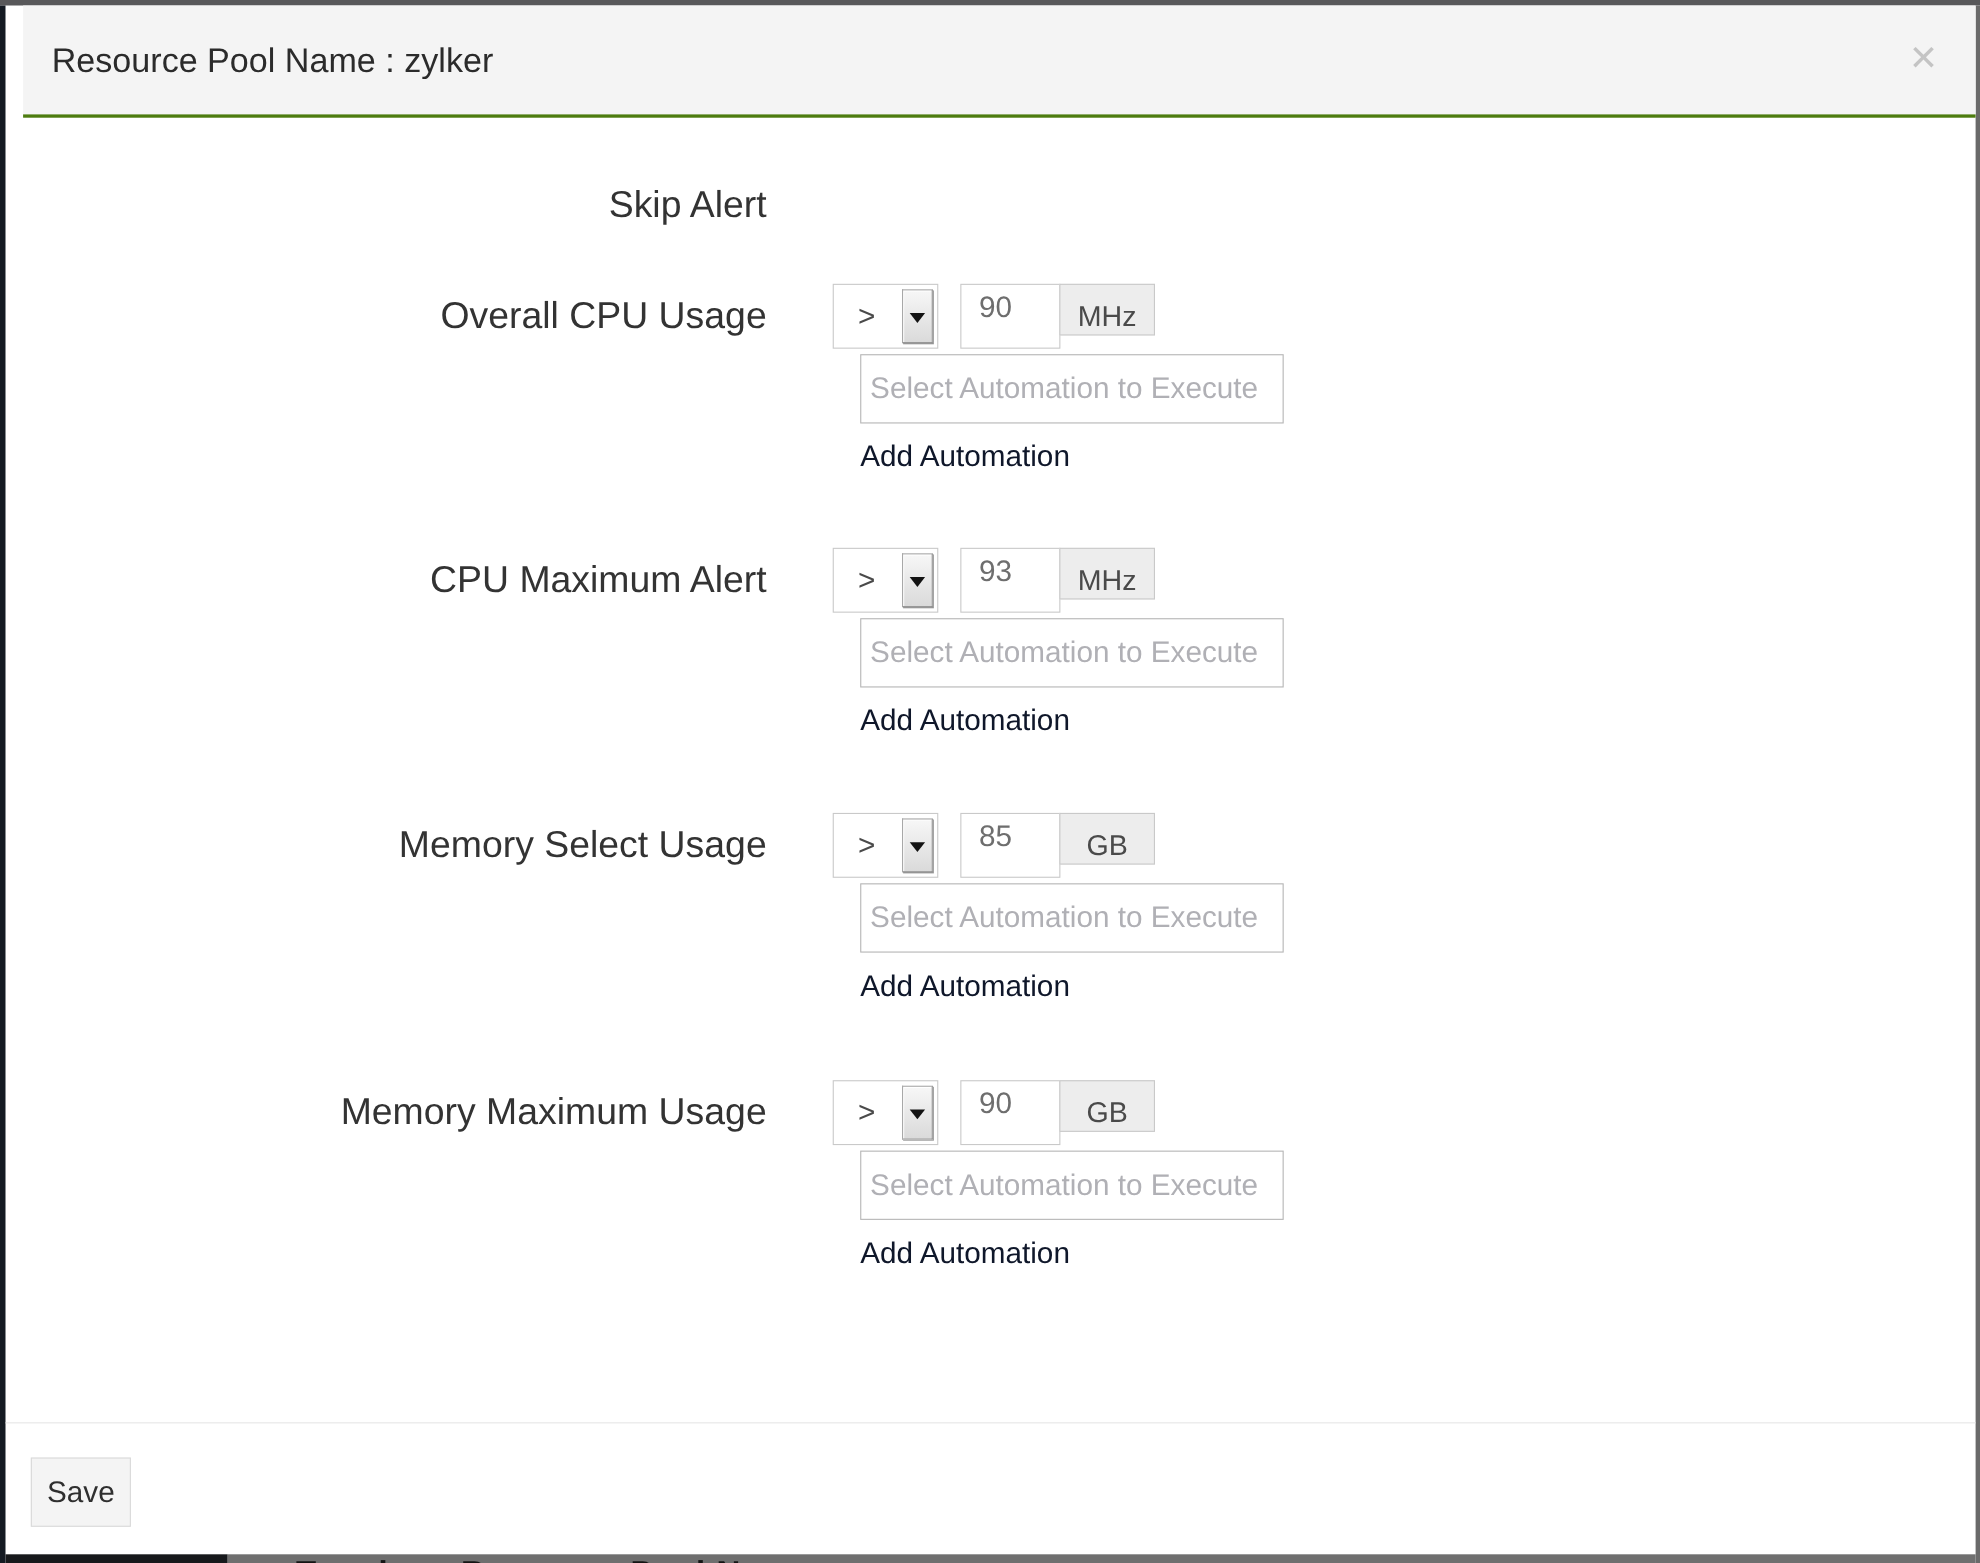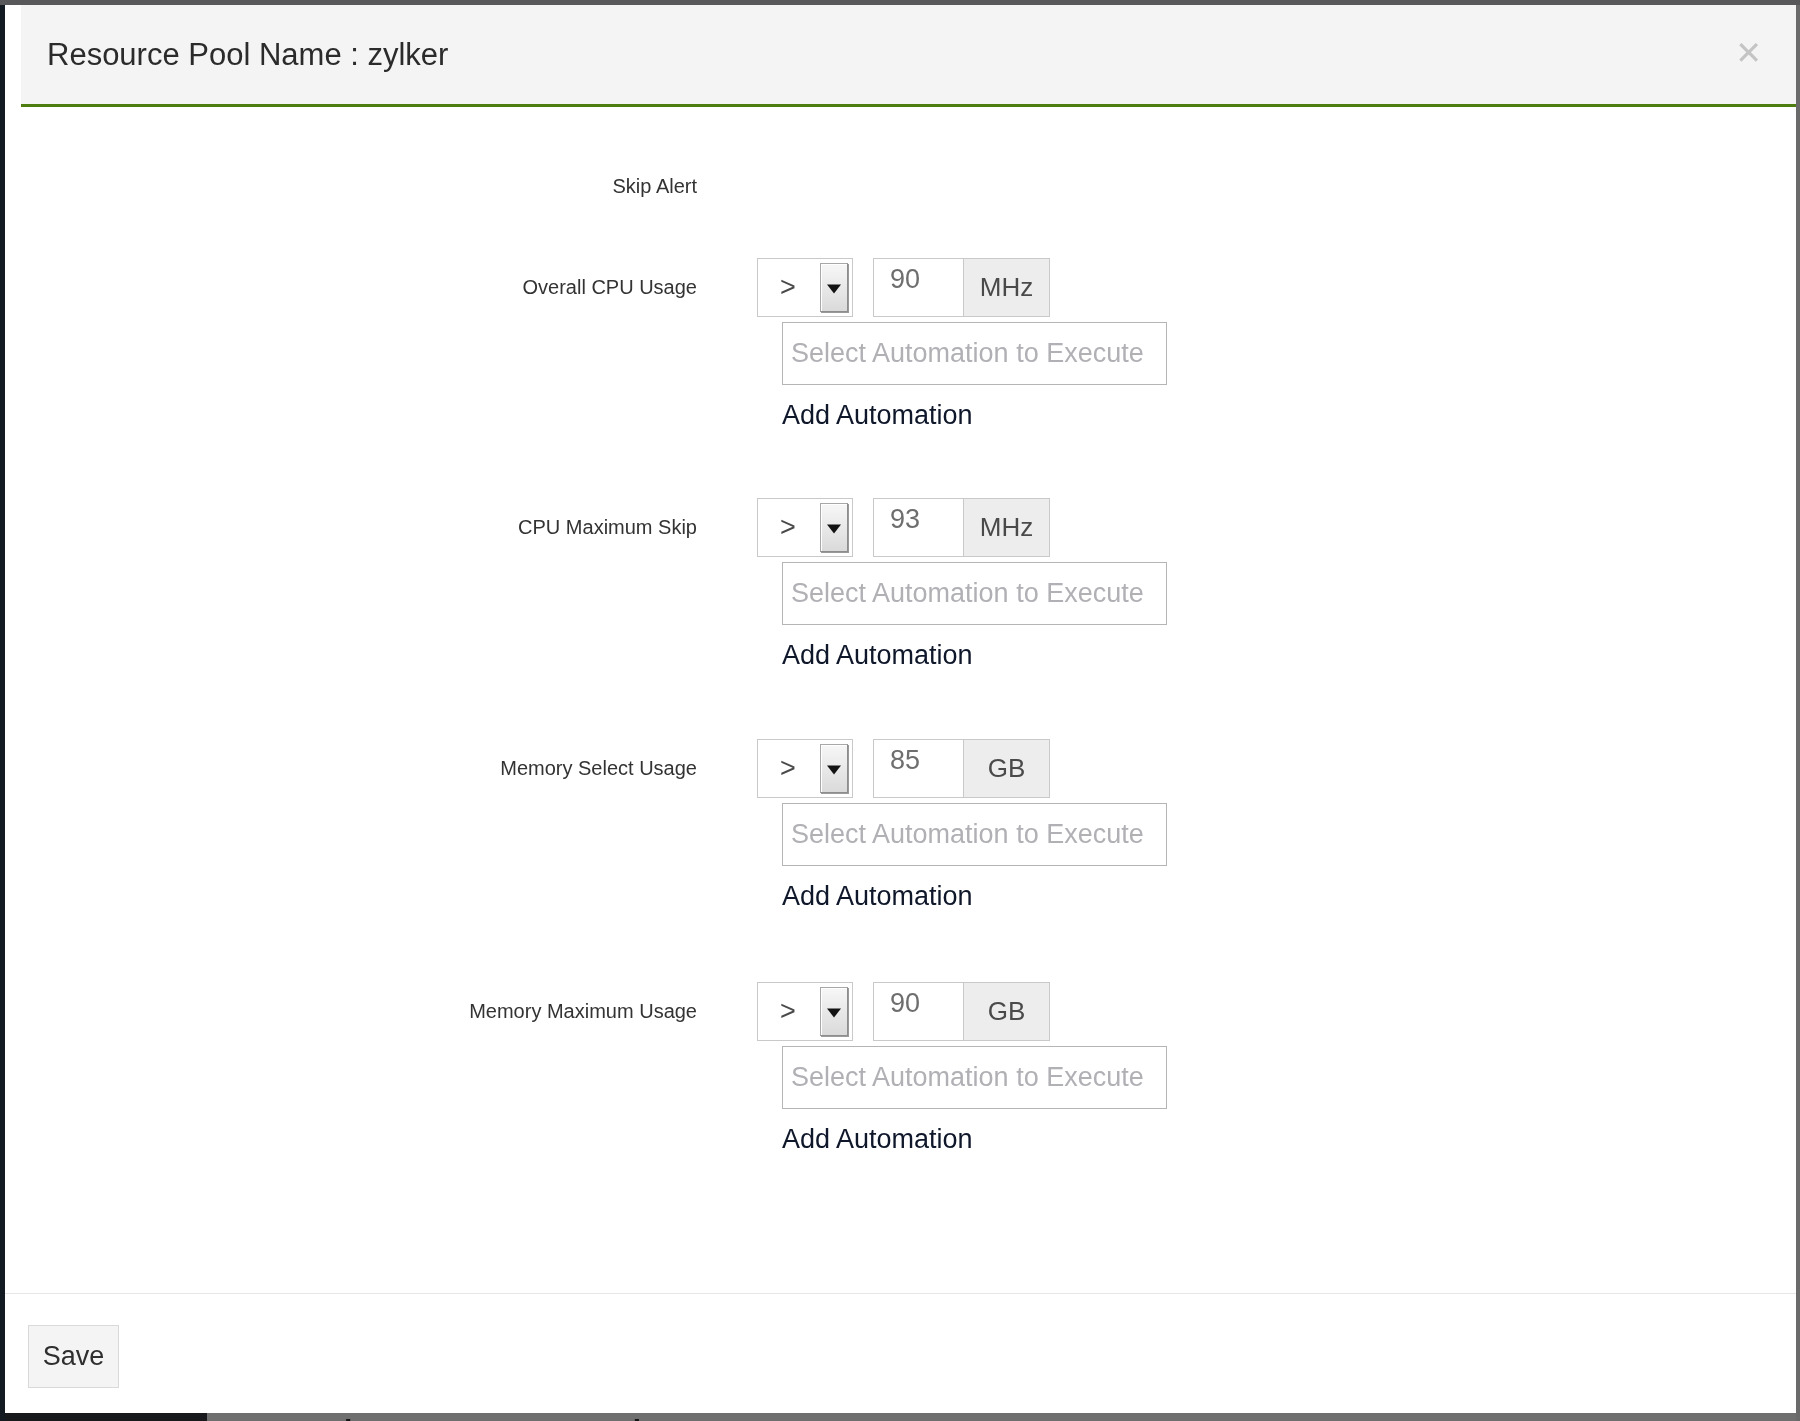--- a/index.html
+++ b/index.html
@@ -23,7 +23,7 @@
   .close-btn    { position:absolute; right:30px; top:0; height:99px; line-height:97px; font-size:32px; color:#c4c4c4; cursor:pointer; padding:0 4px; }
 
   
-  .row-label { position:absolute; left:0; width:697px; text-align:right; font-size:20px; color:#333333; }
+  .row-label { position:absolute; left:0; width:697px; text-align:right; font-size:34px; color:#333333; }
 
   
   .skip-row { position:absolute; left:0; top:155px; width:100%; height:63px; }

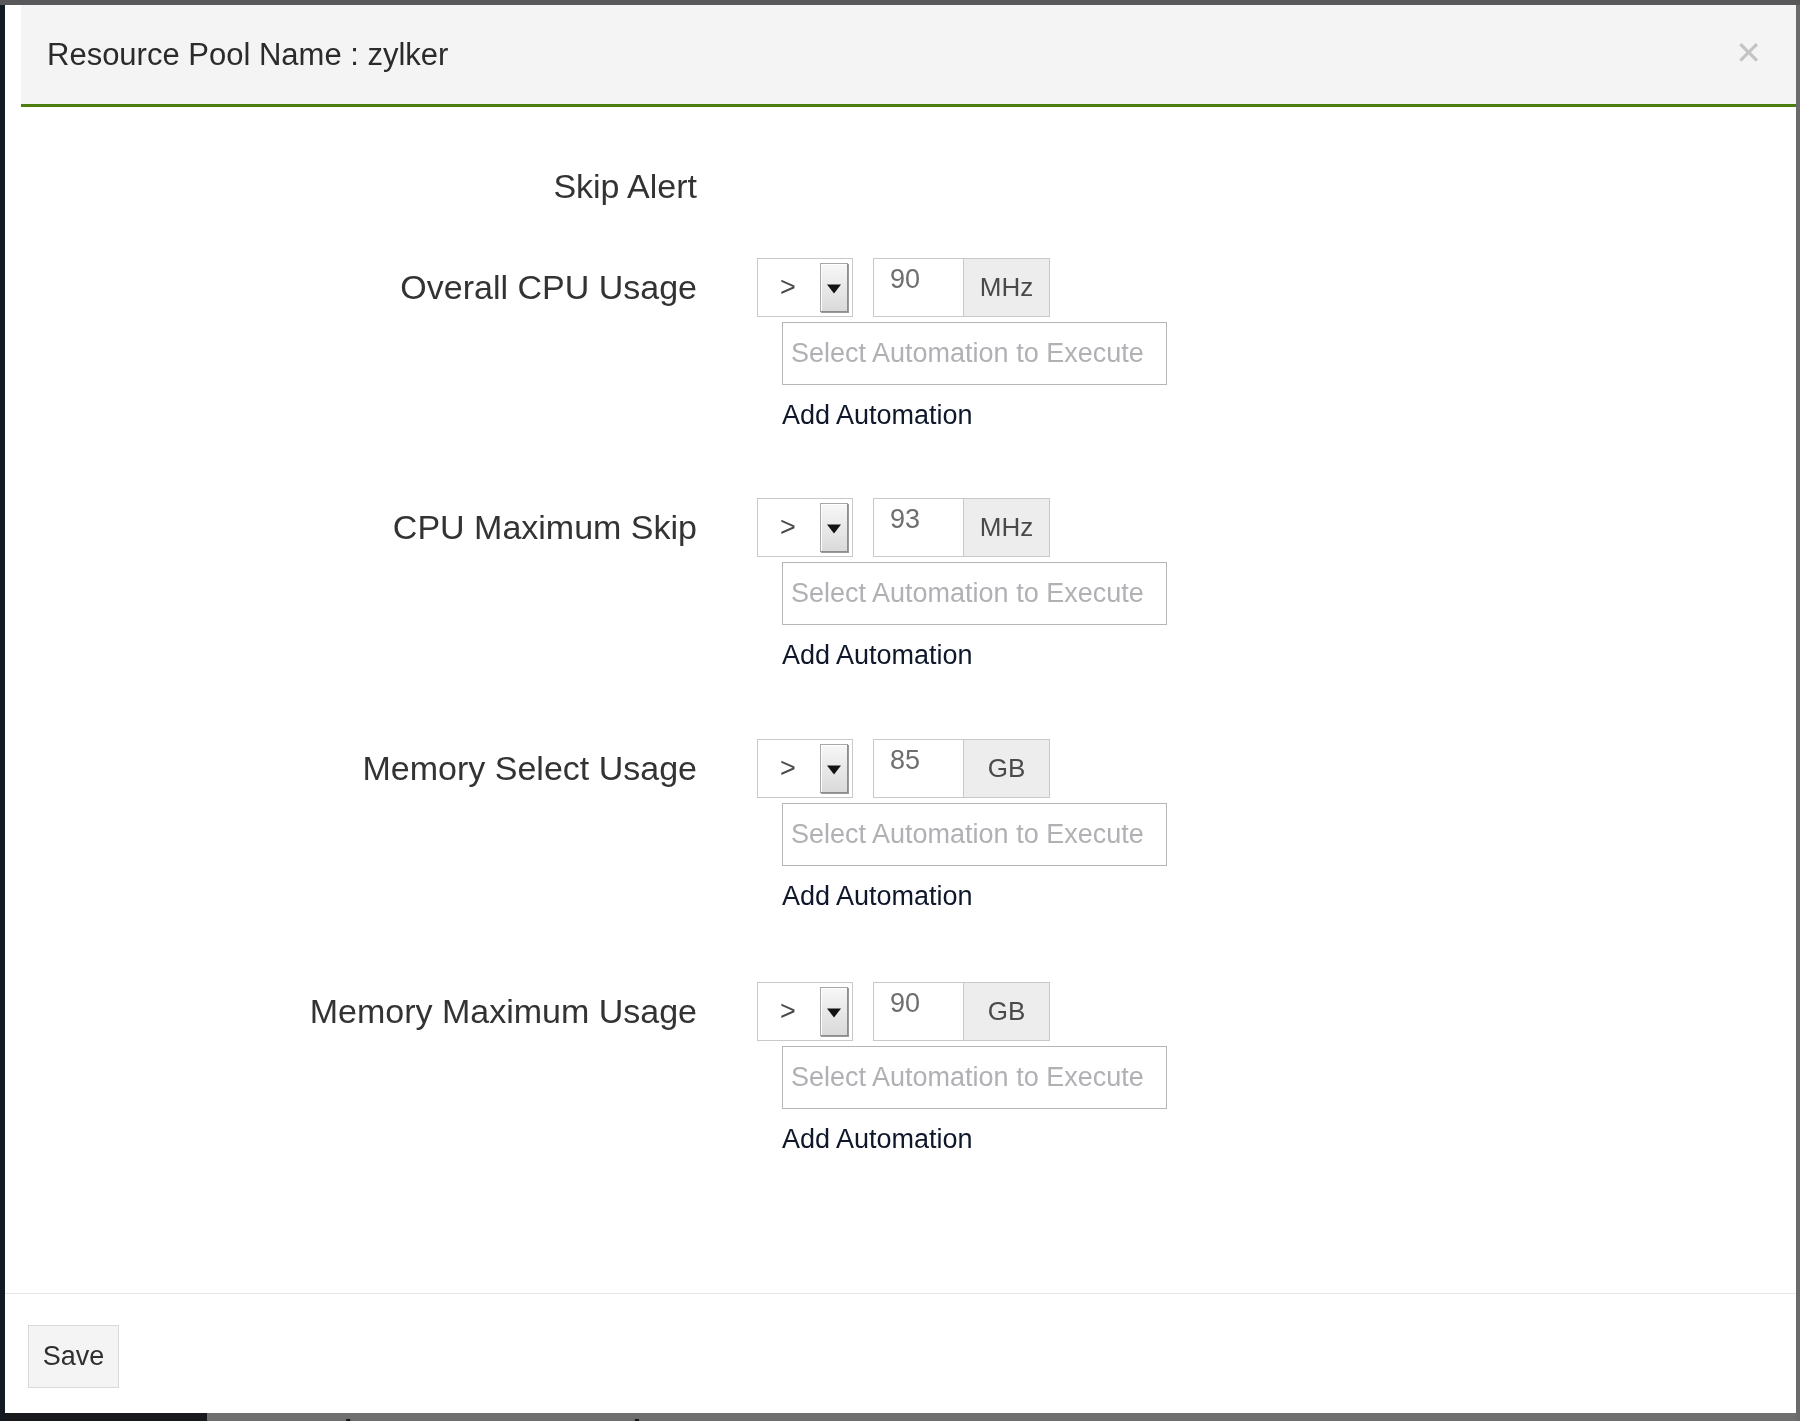--- a/index.html
+++ b/index.html
@@ -47,7 +47,7 @@
 
   .value-input { position:absolute; left:873px; top:0; width:91px; height:59px; border:1px solid #c9c9c9; box-sizing:border-box;
                  padding:0 0 16px 16px; font-size:27px; color:#6e6e6e; background:#ffffff; outline:none; font-family:inherit; }
-  .unit-addon  { position:absolute; left:963px; top:0; width:87px; height:59px; background:#ededed; border:1px solid #c9c9c9;
+  .unit-addon  { position:absolute; left:963px; top:0; width:87px; height:47px; background:#ededed; border:1px solid #c9c9c9;
                  box-sizing:border-box; text-align:center; line-height:56px; font-size:26px; color:#4a4a4a; }
 
   .automation-input { position:absolute; left:782px; top:64px; width:385px; height:63px; border:1px solid #b5b5b5; box-sizing:border-box;

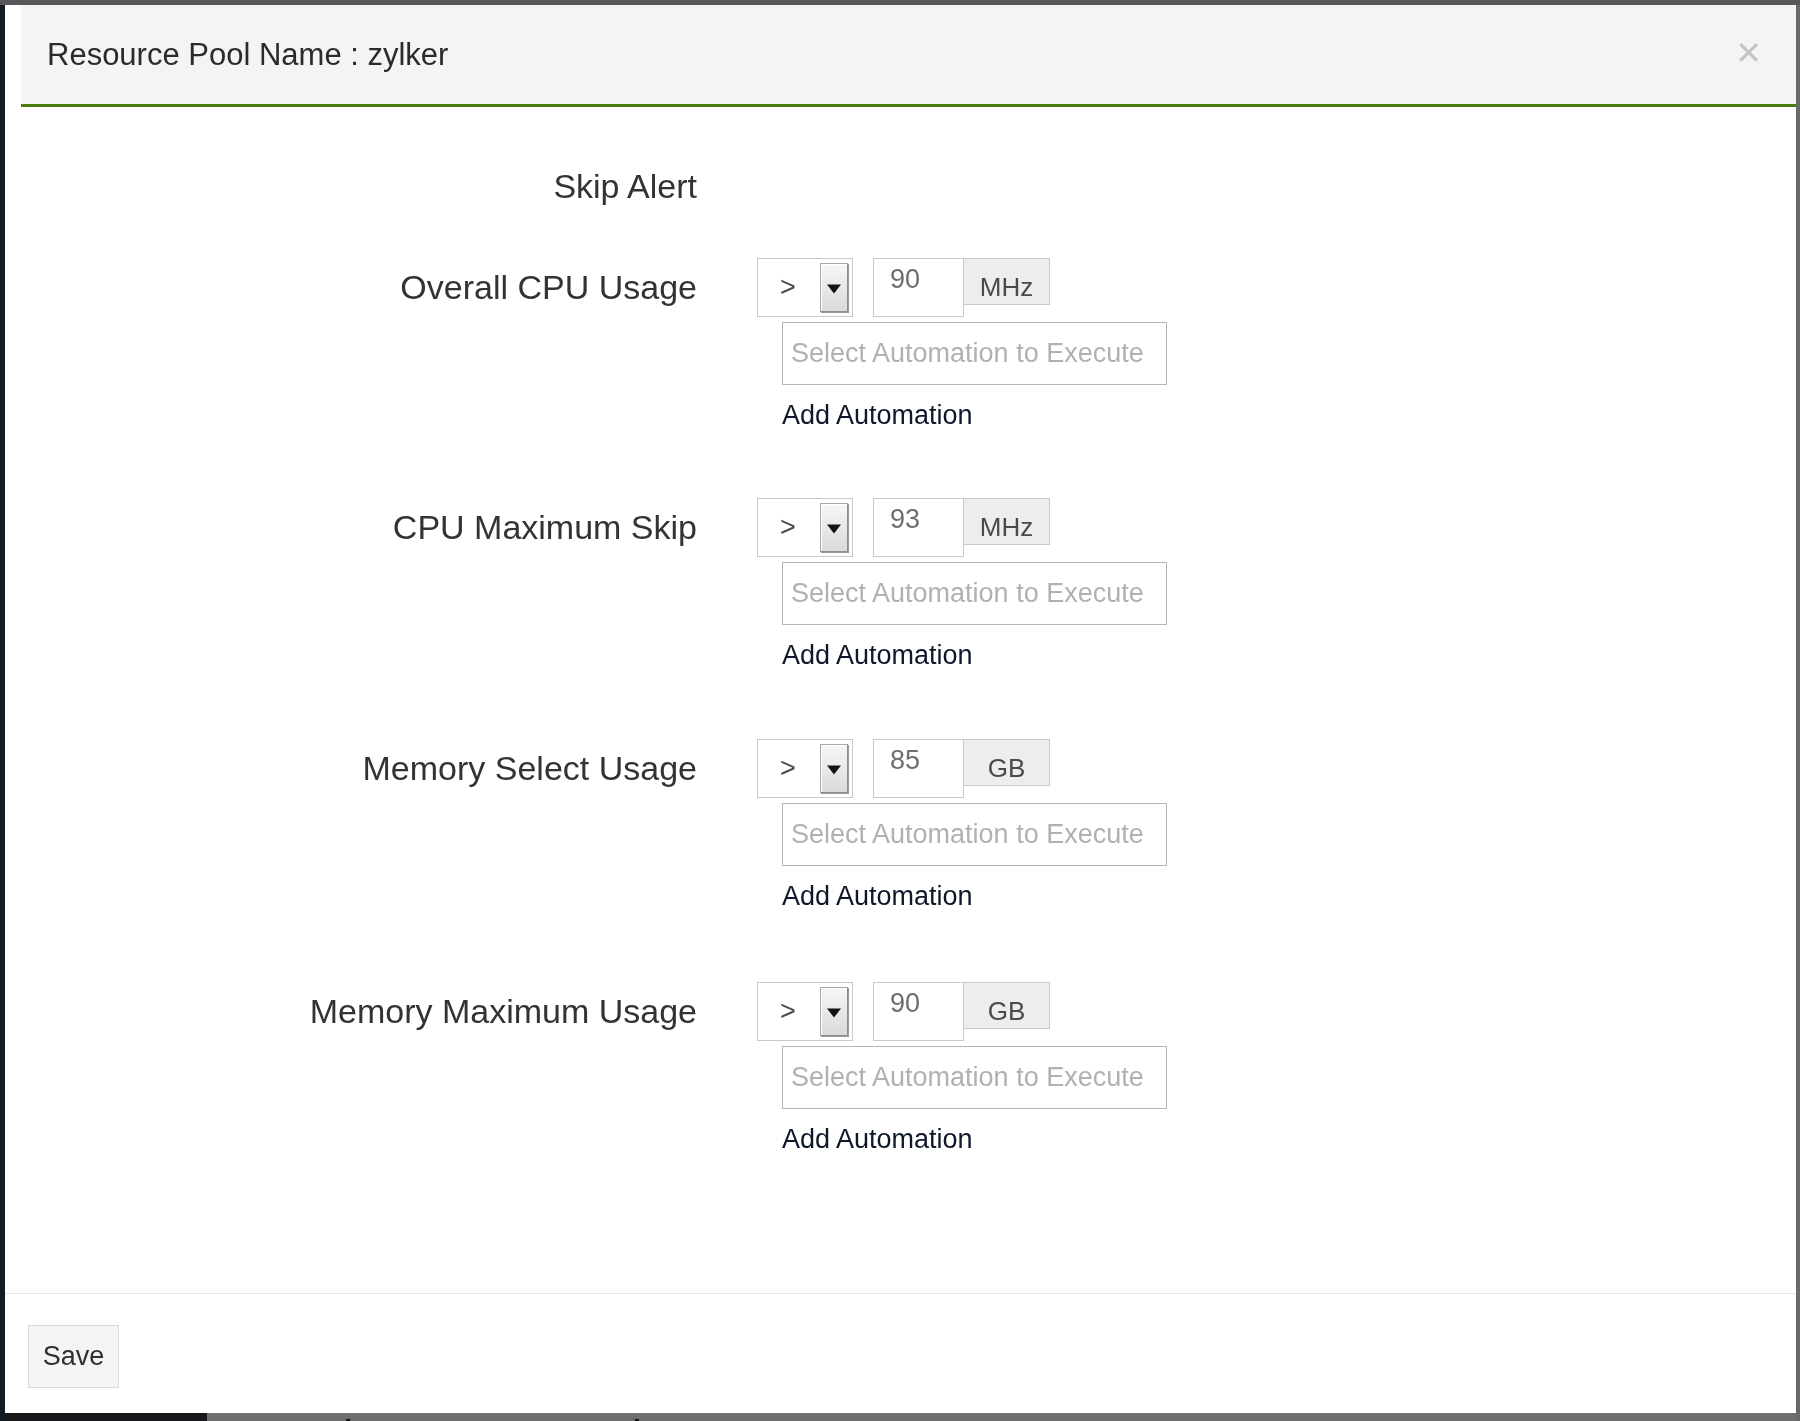--- a/index.html
+++ b/index.html
@@ -100,7 +100,7 @@
   </div>
 
   <div class="metric-row" style="top:498px">
-    <div class="row-label">CPU Maximum Skip</div>
+    <div class="row-label">CPU Maximum Alert</div>
     <div class="op-select">
       <span class="op-text">&gt;</span>
       <span class="dd-btn">

